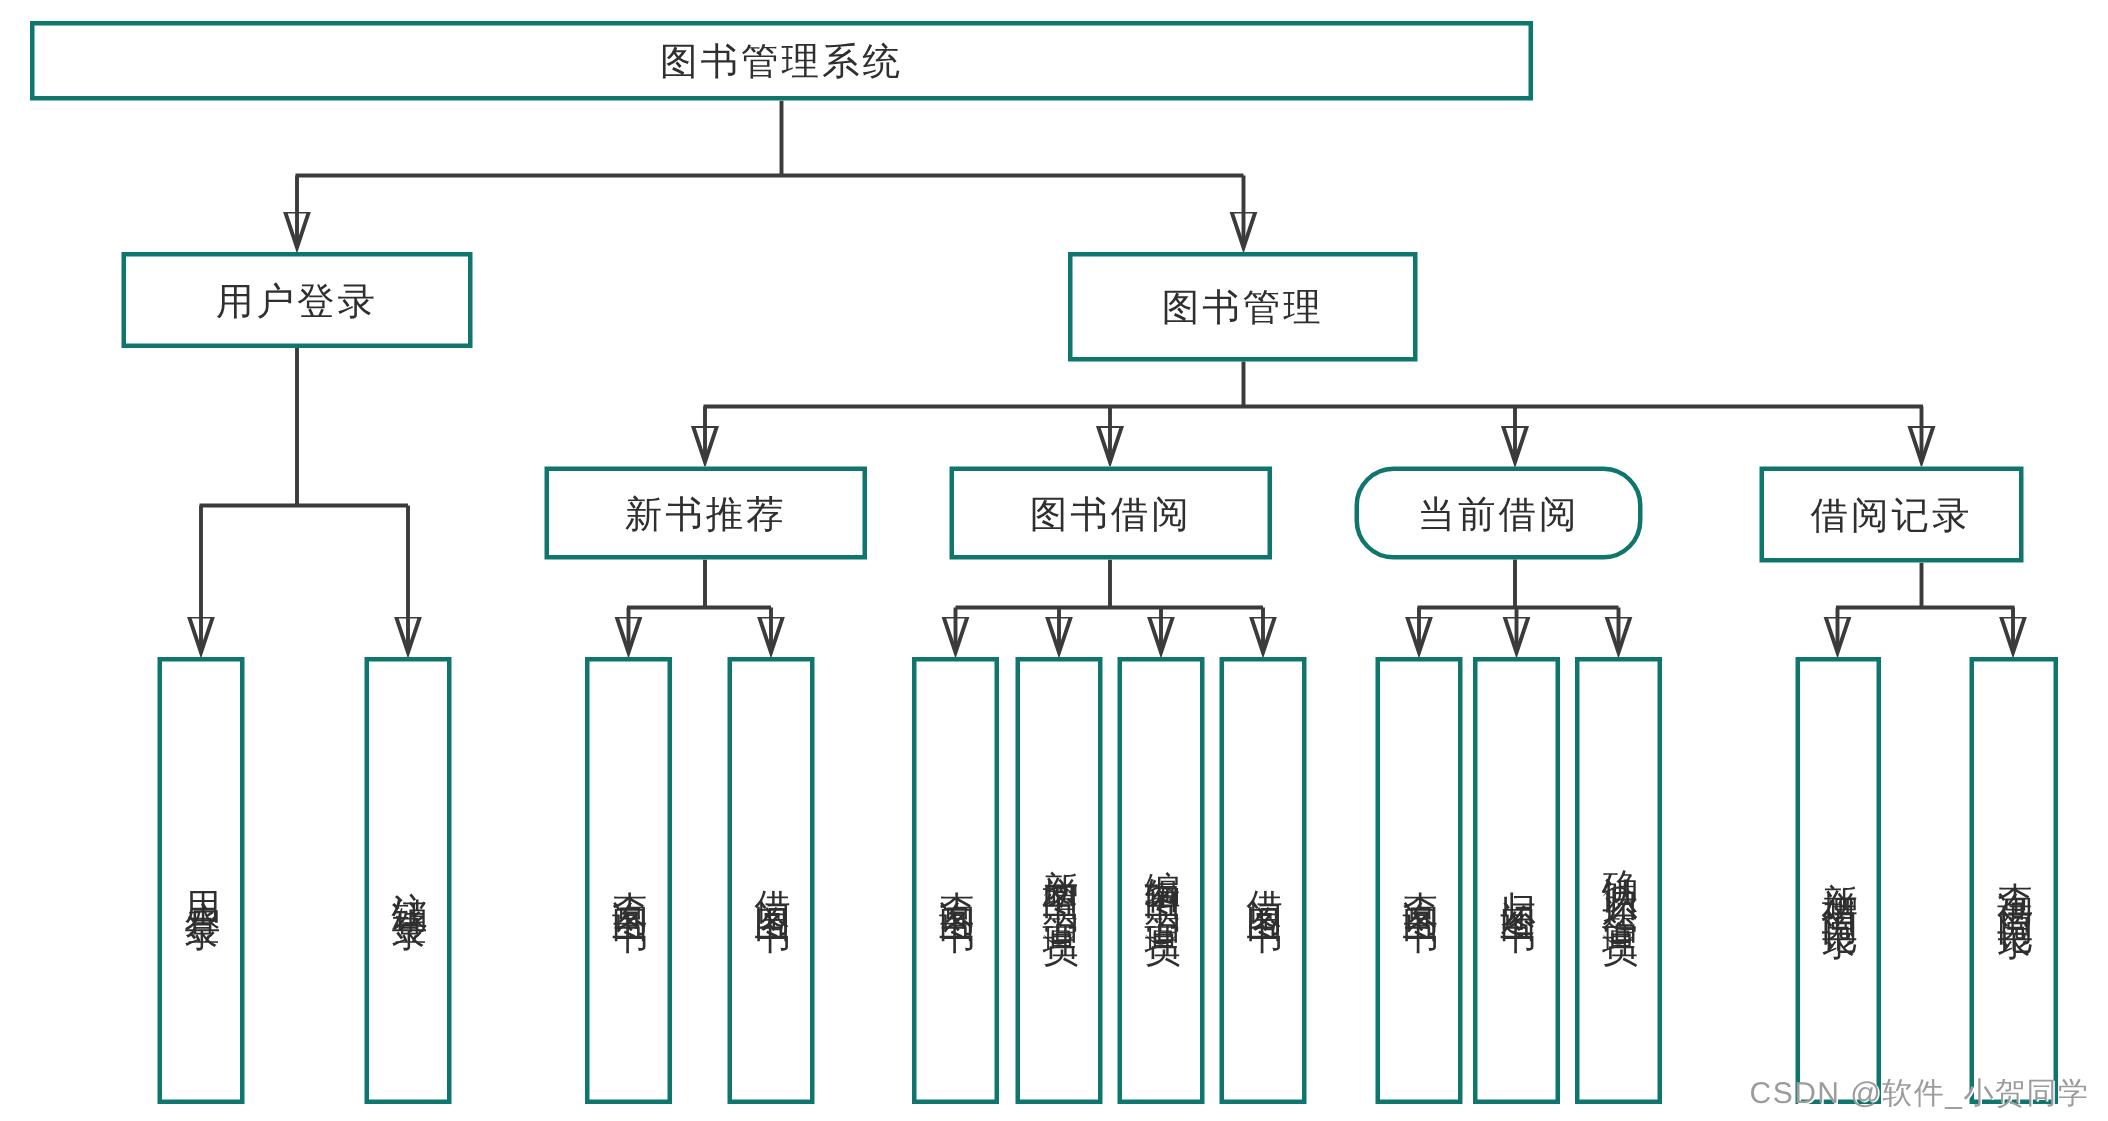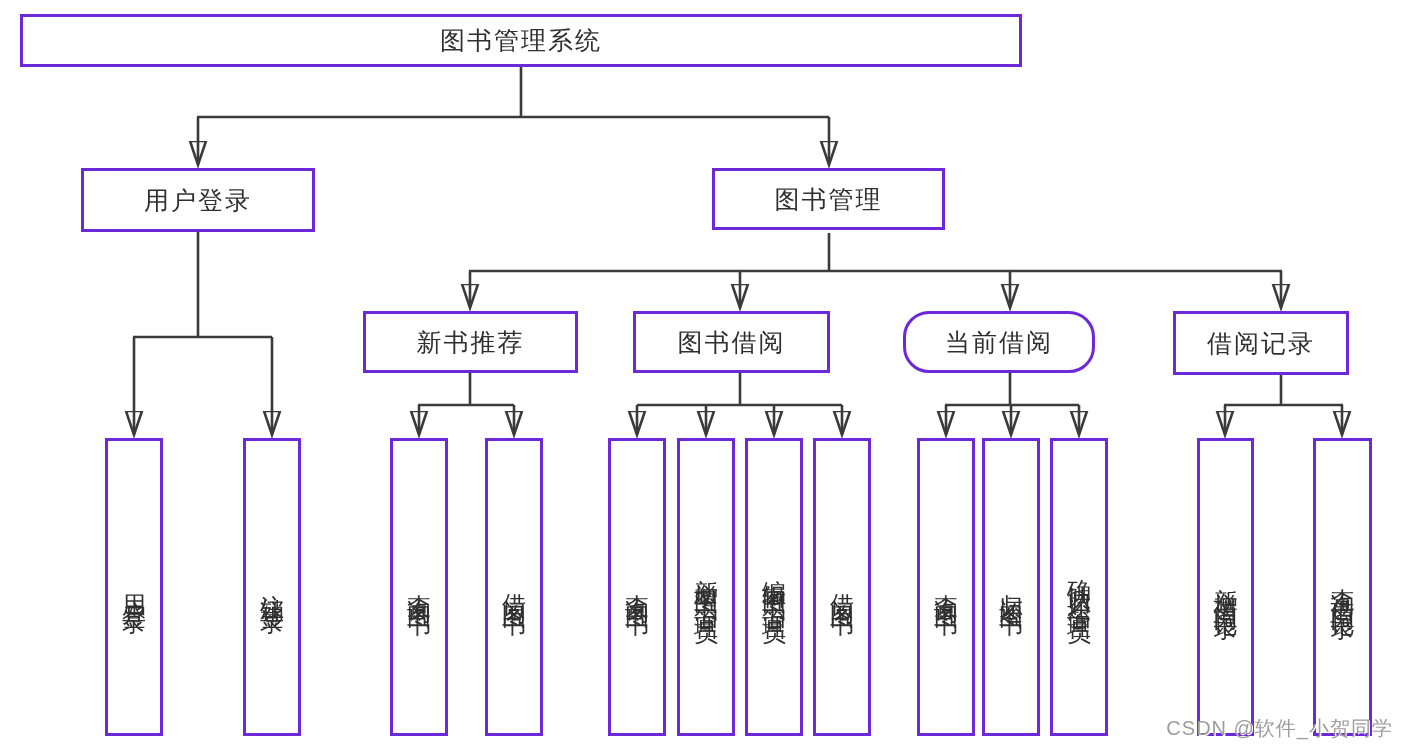--- a/index.html
+++ b/index.html
@@ -31,7 +31,7 @@
   .box {
     position: absolute;
     box-sizing: border-box;
-    border: 3px solid #6d28d9;
+    border: 3px solid #0f766e;
     background: #ffffff;
     display: flex;
     align-items: center;

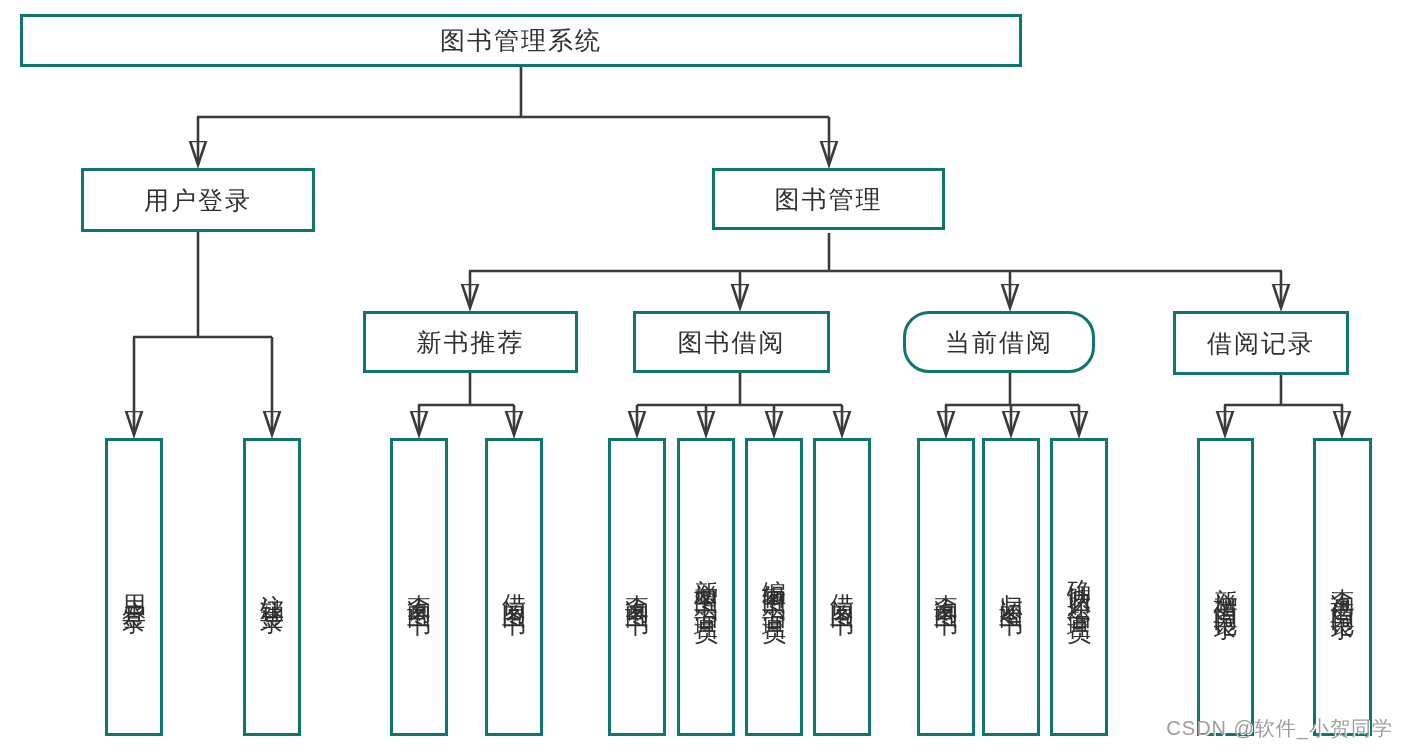--- a/index.html
+++ b/index.html
@@ -112,7 +112,7 @@
   <div class="box h-label" style="left:20px; top:14px; width:1002px; height:53px;">图书管理系统</div>
 
   <div class="box h-label" style="left:81px; top:168px; width:234px; height:64px;">用户登录</div>
-  <div class="box h-label" style="left:712px; top:168px; width:233px; height:62px;">图书管理</div>
+  <div class="box h-label" style="left:712px; top:168px; width:233px; height:73px;">图书管理</div>
 
   <div class="box h-label" style="left:363px; top:311px; width:215px; height:62px;">新书推荐</div>
   <div class="box h-label" style="left:633px; top:311px; width:197px; height:62px;">图书借阅</div>

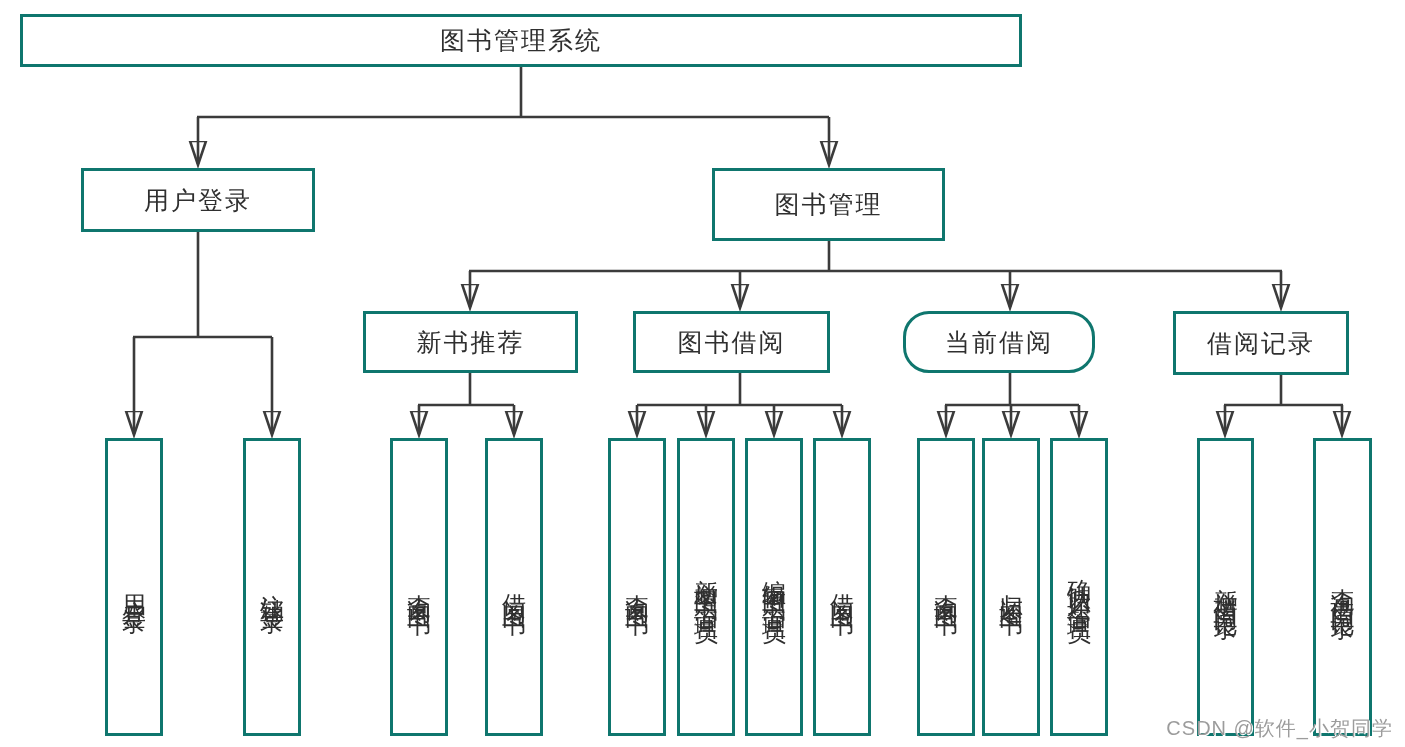--- a/index.html
+++ b/index.html
@@ -115,7 +115,7 @@
   <div class="box h-label" style="left:712px; top:168px; width:233px; height:73px;">图书管理</div>
 
   <div class="box h-label" style="left:363px; top:311px; width:215px; height:62px;">新书推荐</div>
-  <div class="box h-label" style="left:633px; top:311px; width:197px; height:62px;">图书借阅</div>
+  <div class="box h-label" style="left:633px; top:311px; width:215px; height:62px;">图书借阅</div>
   <div class="box h-label" style="left:903px; top:311px; width:192px; height:62px;border-radius:26px;">当前借阅</div>
   <div class="box h-label" style="left:1173px; top:311px; width:176px; height:64px;">借阅记录</div>
 

